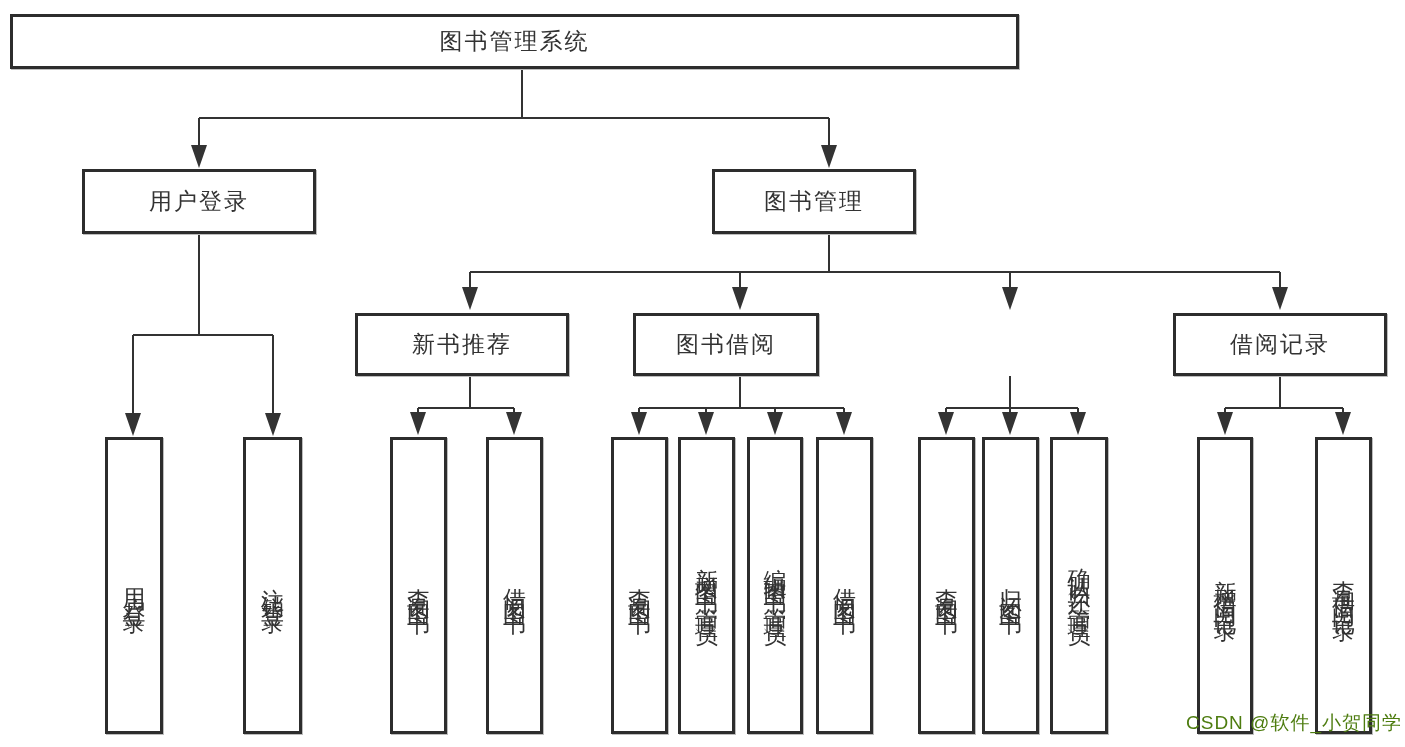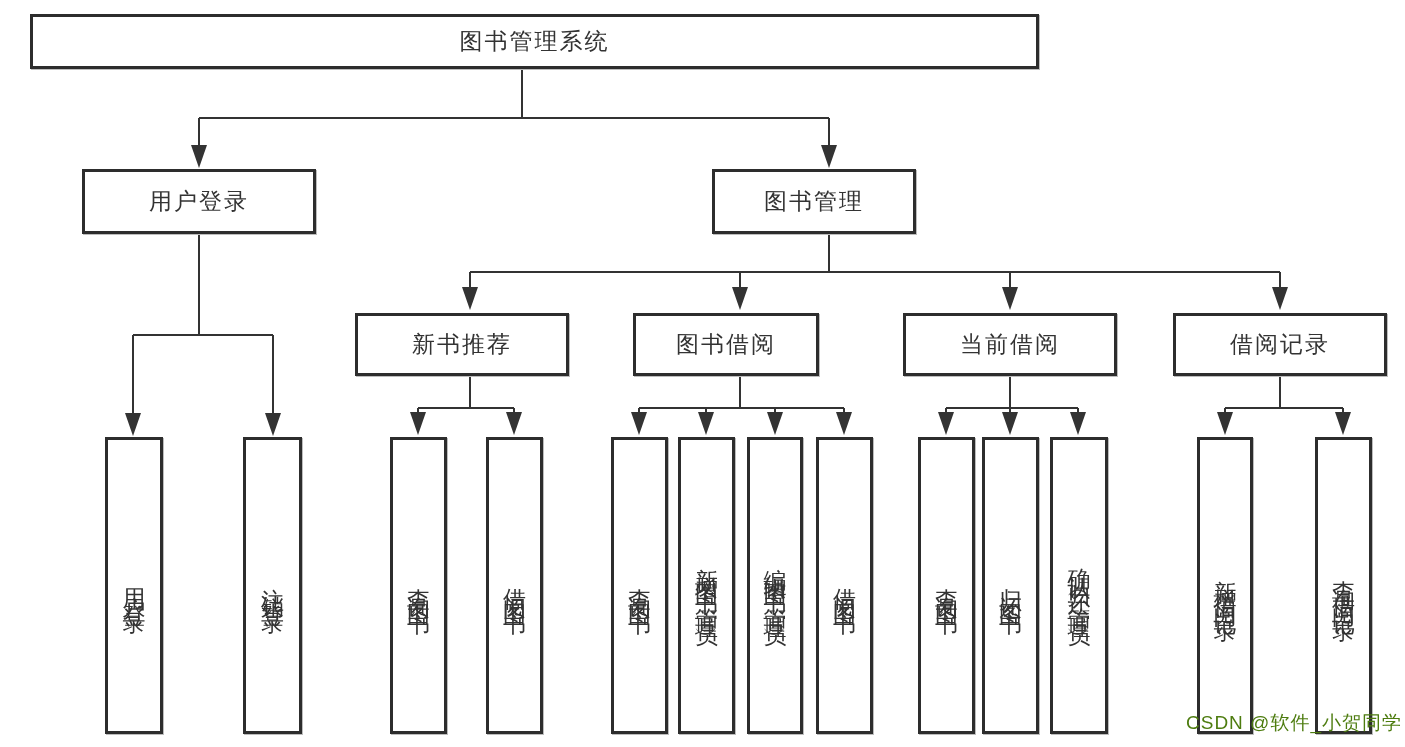--- a/index.html
+++ b/index.html
@@ -94,7 +94,7 @@
     </g>
   </svg>
 
-  <div class="node" style="left:30px; top:14px; width:1009px; height:55px;">
+  <div class="node" style="left:10px; top:14px; width:1009px; height:55px;">
     <span class="hlabel">图书管理系统</span>
   </div>
 

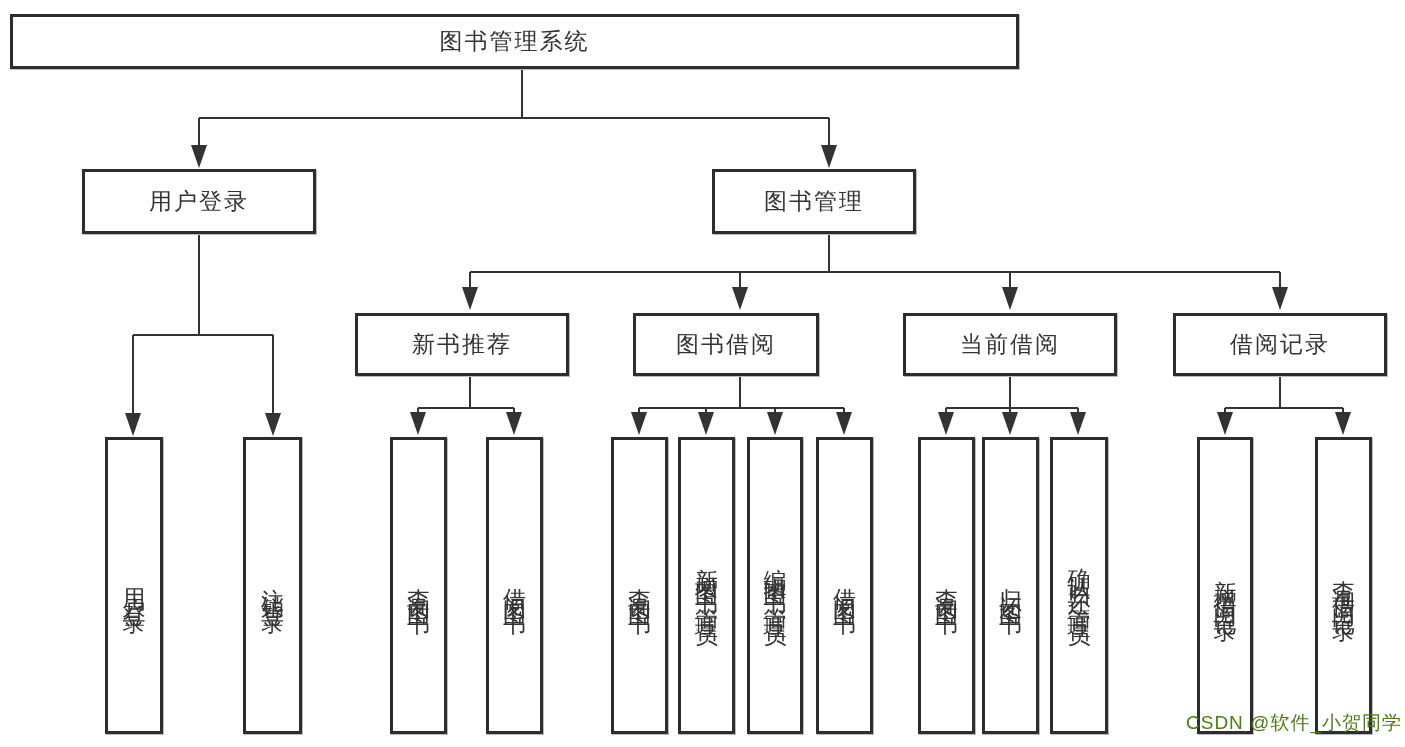--- a/index.html
+++ b/index.html
@@ -111,9 +111,6 @@
   <div class="node" style="left:633px; top:313px; width:186px; height:63px;">
     <span class="hlabel">图书借阅</span>
   </div>
-  <div class="node" style="left:903px; top:313px; width:214px; height:63px;">
-    <span class="hlabel">当前借阅</span>
-  </div>
   <div class="node" style="left:1173px; top:313px; width:214px; height:63px;">
     <span class="hlabel">借阅记录</span>
   </div>

